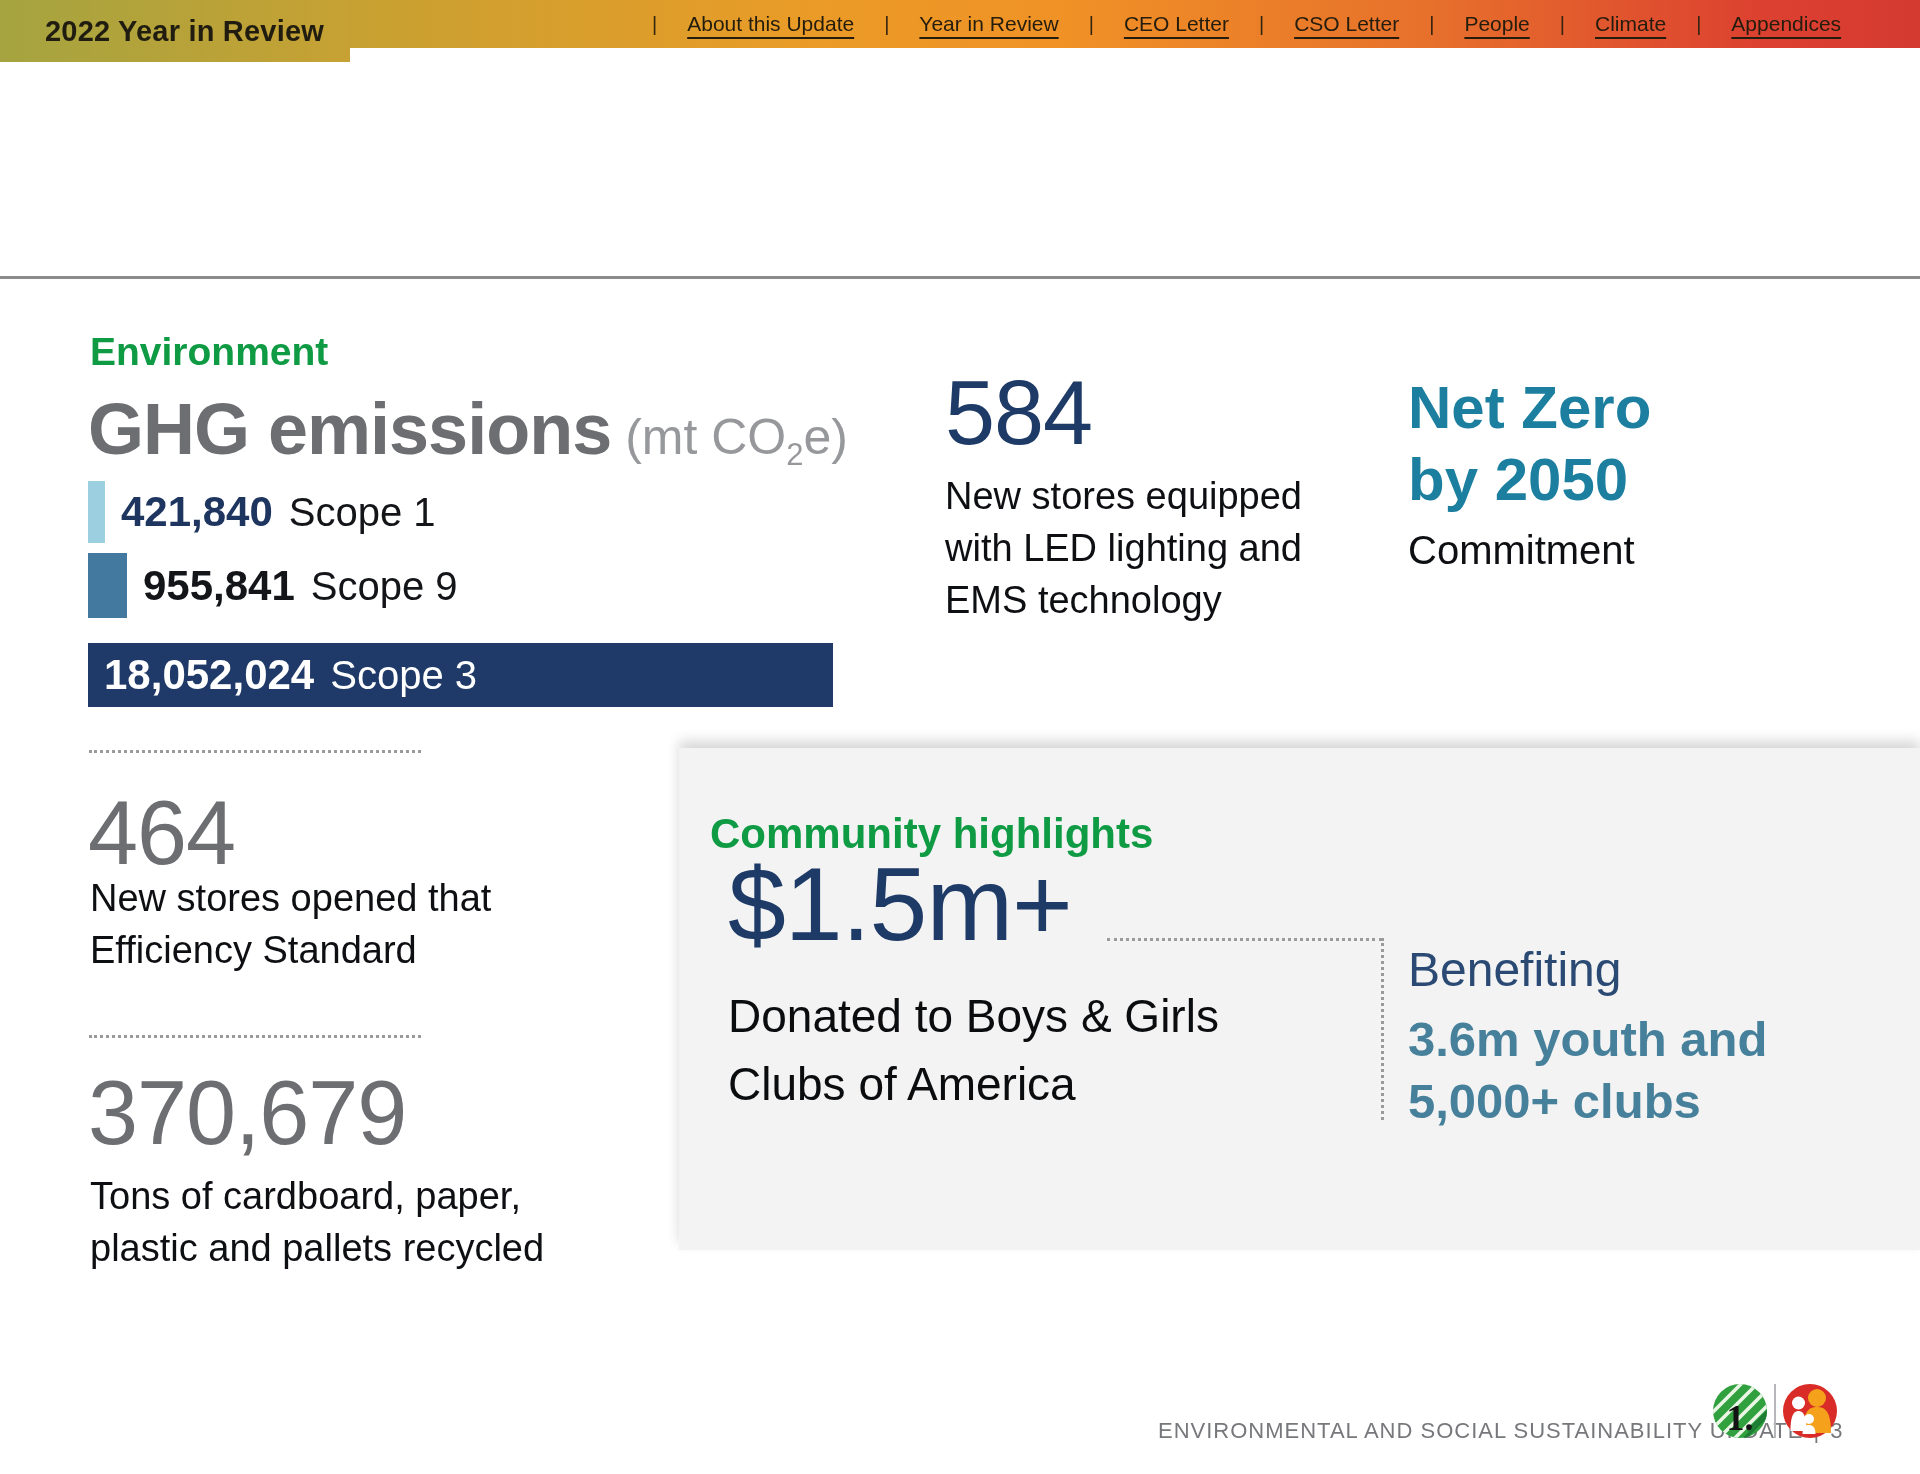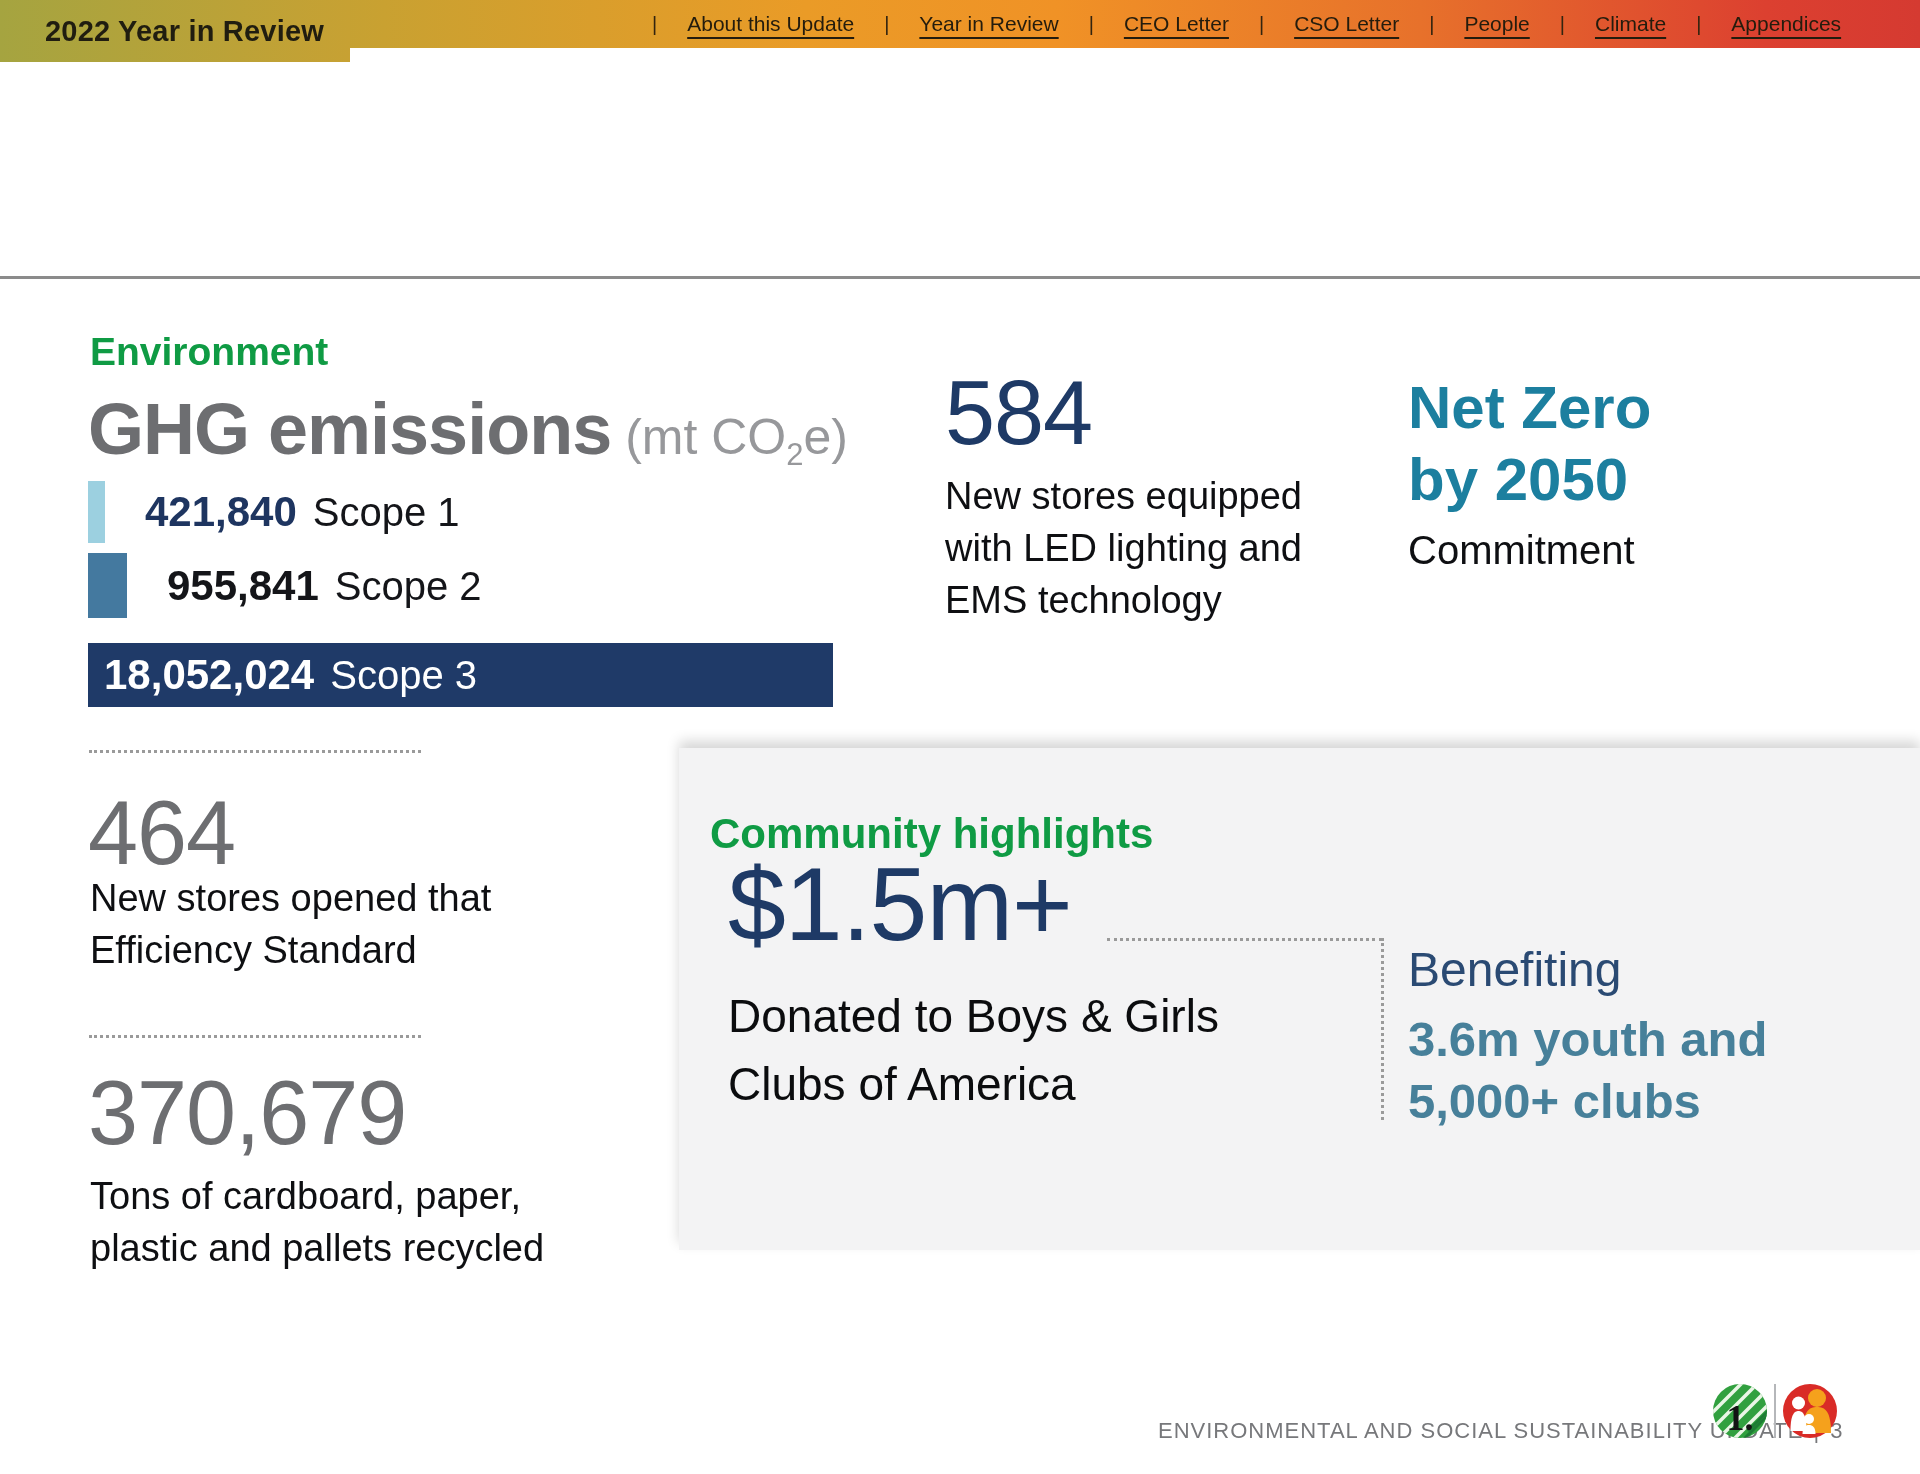--- a/index.html
+++ b/index.html
@@ -32,7 +32,7 @@
   .ghg-unit sub{font-size:62%;}
 
   
-  .bar-row{position:absolute;left:88px;display:flex;align-items:center;gap:24px;}
+  .bar-row{position:absolute;left:88px;display:flex;align-items:center;}
   .bar{height:100%;flex:0 0 auto;}
   .bar-label{display:flex;align-items:baseline;margin-left:16px;white-space:nowrap;}
   .bar-num{font-weight:bold;font-size:42px;}

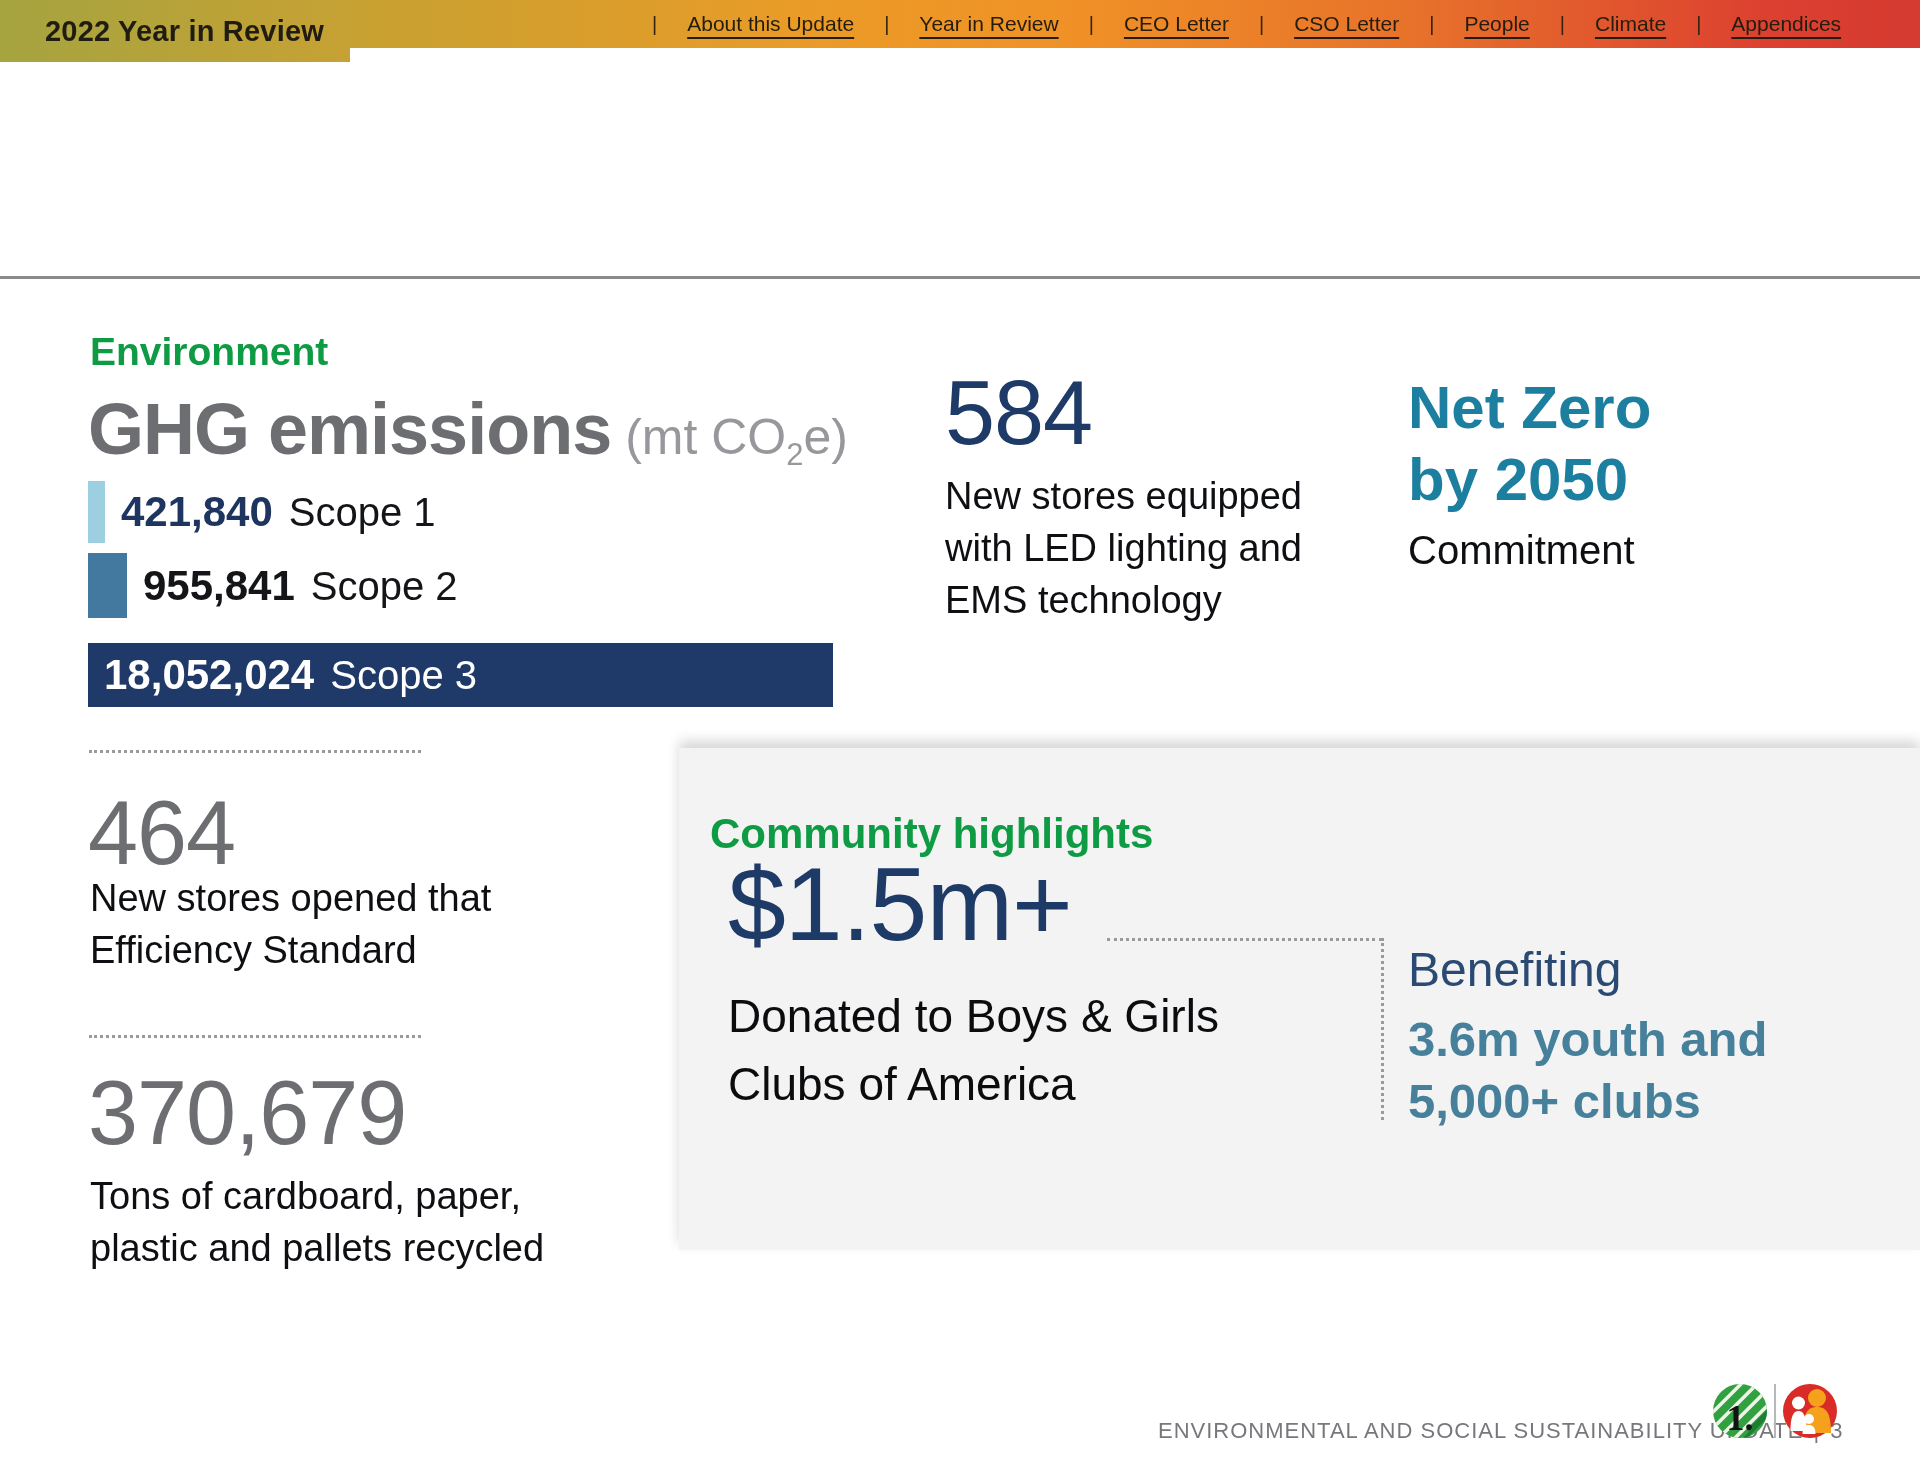--- a/index.html
+++ b/index.html
@@ -121,7 +121,7 @@
     <div class="bar" style="width: 39px; background: rgb(68, 121, 159);"></div>
     <div class="bar-label">
       <span class="bar-num num-dark">955,841</span>
-      <span class="bar-cat">Scope 2</span>
+      <span class="bar-cat">Scope 9</span>
     </div>
   </div>
   <div class="bar-row" style="top:643px;height:64px;">

